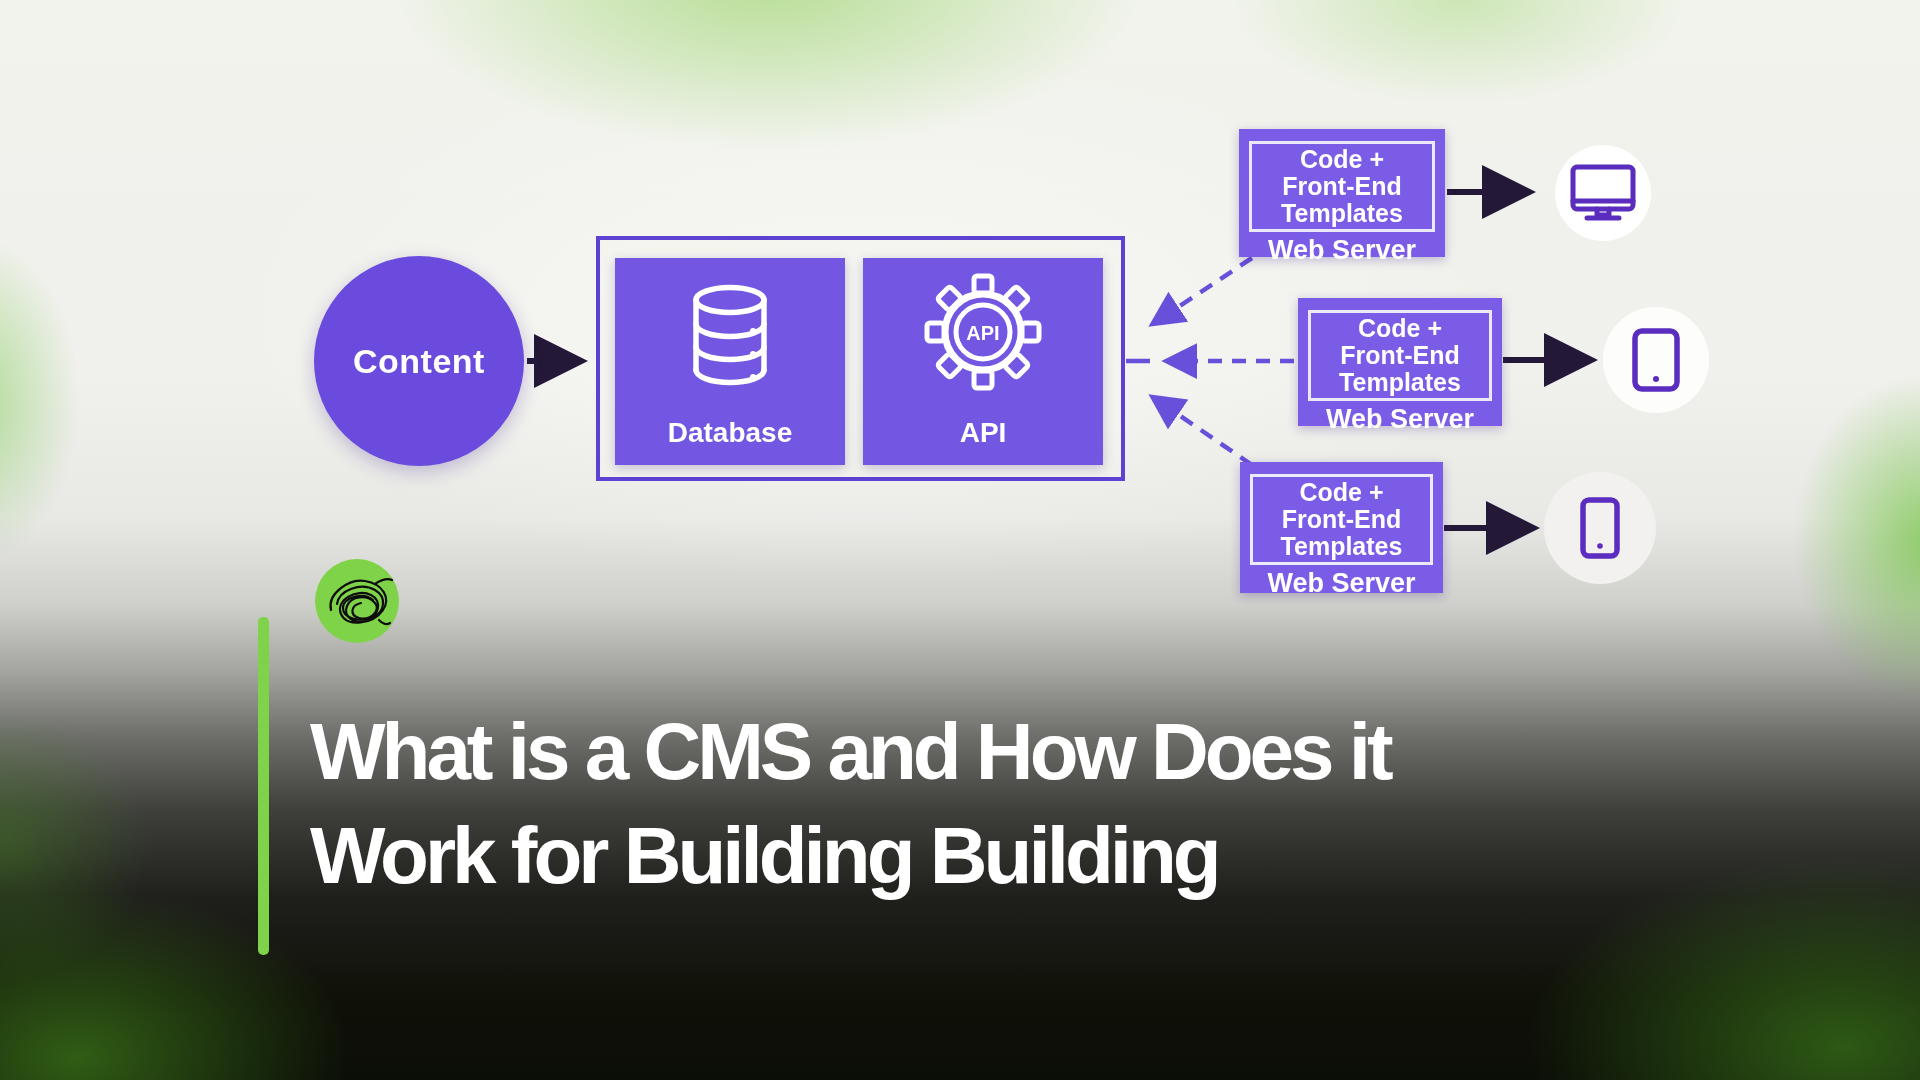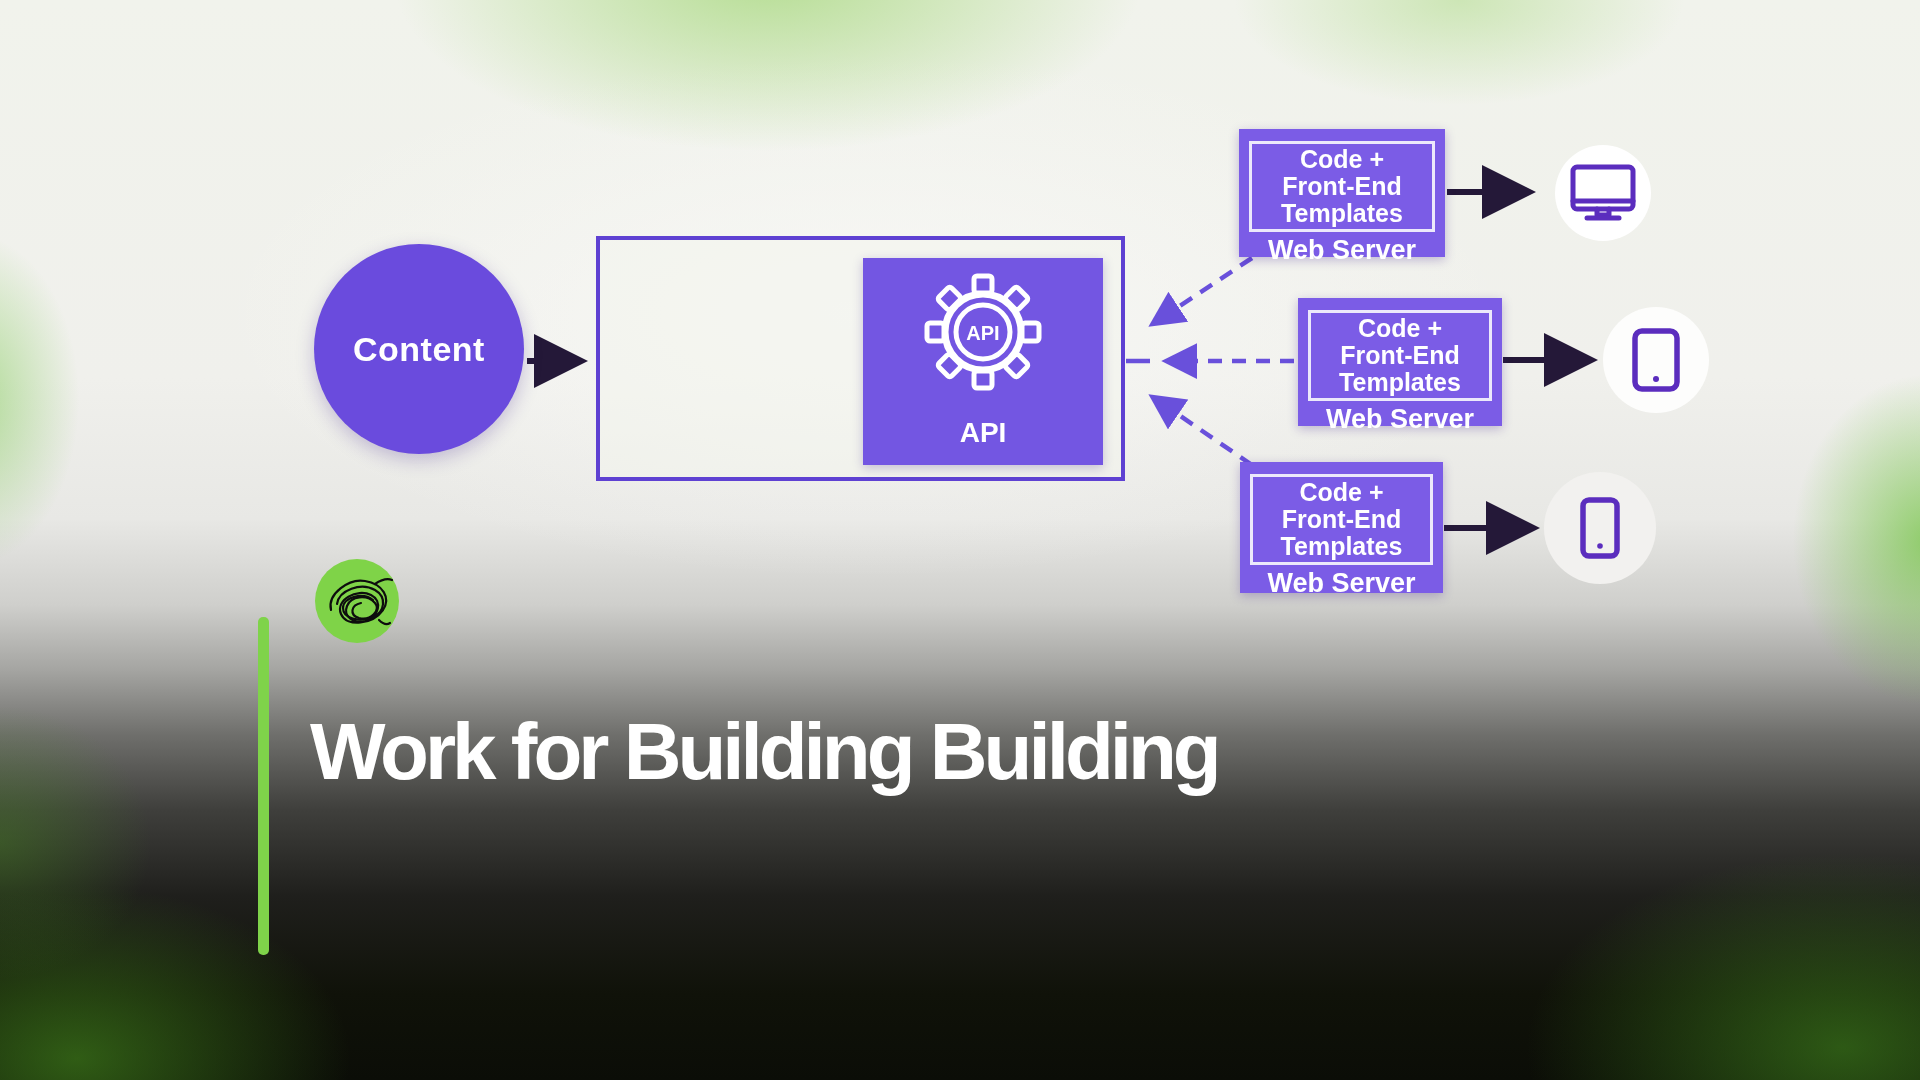--- a/index.html
+++ b/index.html
@@ -20,7 +20,7 @@
   .arrows{position:absolute;left:0;top:0;width:1920px;height:1080px;pointer-events:none;}
 
   .content-circle{
-    position:absolute;left:314px;top:244px;width:210px;height:210px;border-radius:50%;
+    position:absolute;left:314px;top:256px;width:210px;height:210px;border-radius:50%;
     background:#6a4bdd;display:flex;align-items:center;justify-content:center;
     box-shadow:0 6px 18px rgba(60,30,140,.25);
   }

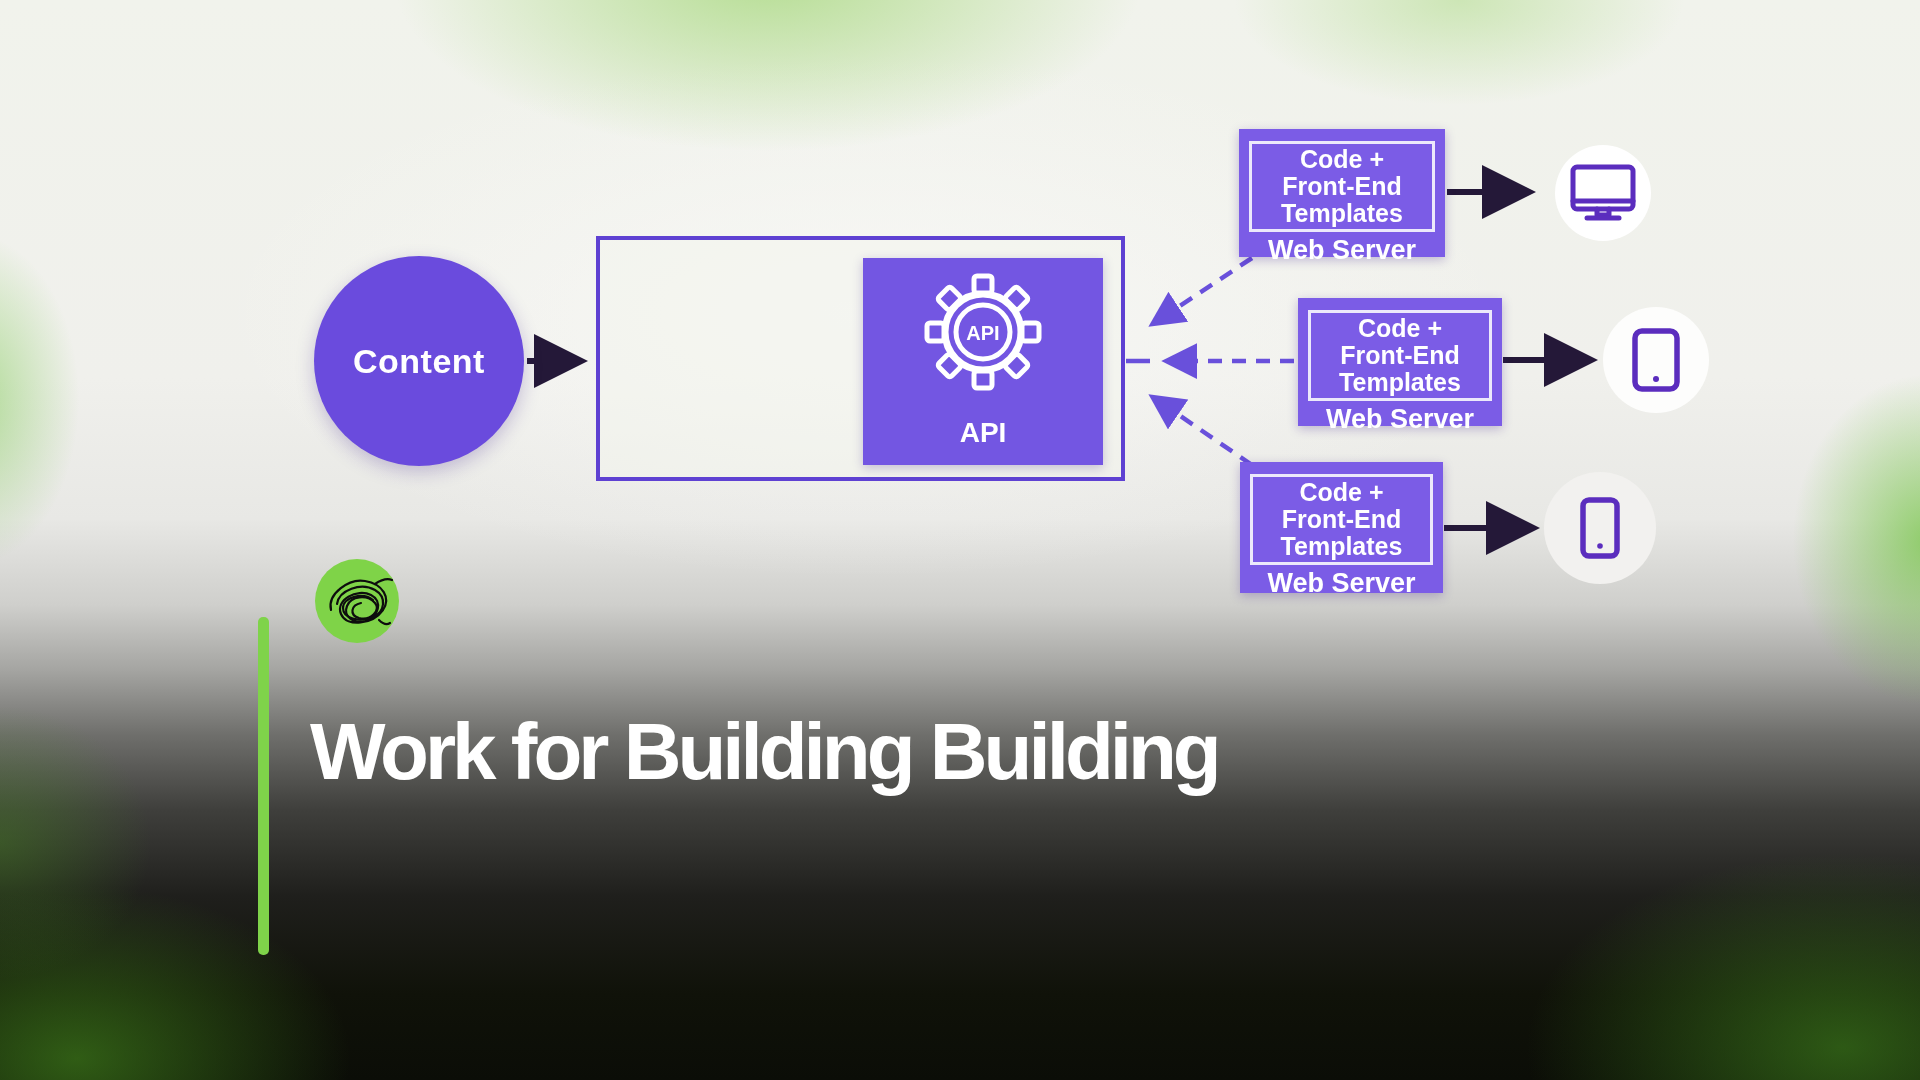--- a/index.html
+++ b/index.html
@@ -106,6 +106,24 @@
   </div>
 
   <div class="cms-box">
+    <div class="sub-box db-box">
+      <svg class="glyph" width="92" height="110" viewBox="0 0 92 110">
+        <g fill="none" stroke="#ffffff" stroke-width="5.5" stroke-linecap="round">
+          <ellipse cx="46" cy="18" rx="34" ry="12.5"></ellipse>
+          <path d="M12,18 V88"></path>
+          <path d="M80,18 V88"></path>
+          <path d="M12,42 A34,12.5 0 0 0 80,42"></path>
+          <path d="M12,65 A34,12.5 0 0 0 80,65"></path>
+          <path d="M12,88 A34,12.5 0 0 0 80,88"></path>
+        </g>
+        <g fill="#ffffff">
+          <circle cx="69" cy="49" r="3"></circle>
+          <circle cx="69" cy="72" r="3"></circle>
+          <circle cx="69" cy="95" r="3"></circle>
+        </g>
+      </svg>
+      <div class="box-label">Database</div>
+    </div>
     <div class="sub-box api-box">
       <svg class="glyph" width="120" height="120" viewBox="0 0 120 120">
         <circle cx="60" cy="60" r="38" fill="none" stroke="#ffffff" stroke-width="7"></circle>

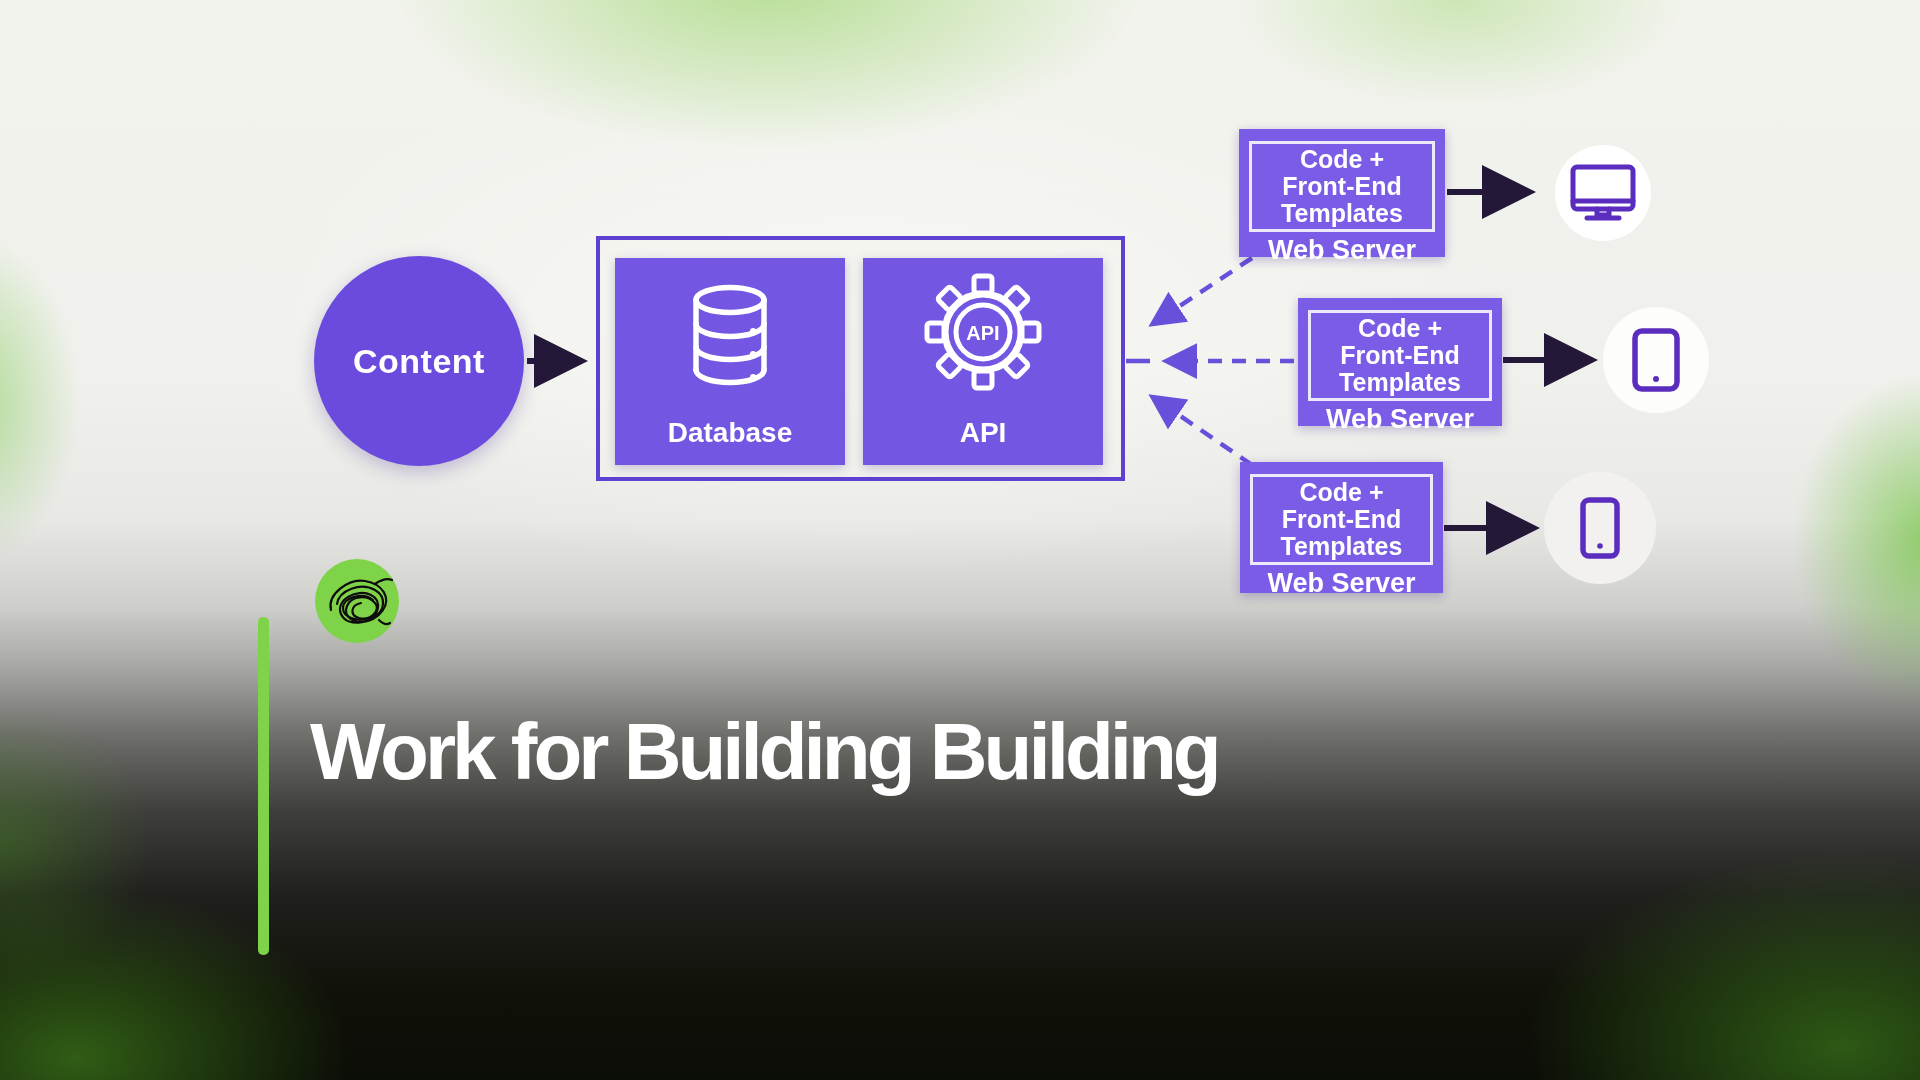--- a/index.html
+++ b/index.html
@@ -210,6 +210,7 @@
   </div>
 
   <div class="title">
+    <div>What is a CMS and How Does it</div>
     <div>Work for Building Building</div>
   </div>
 

